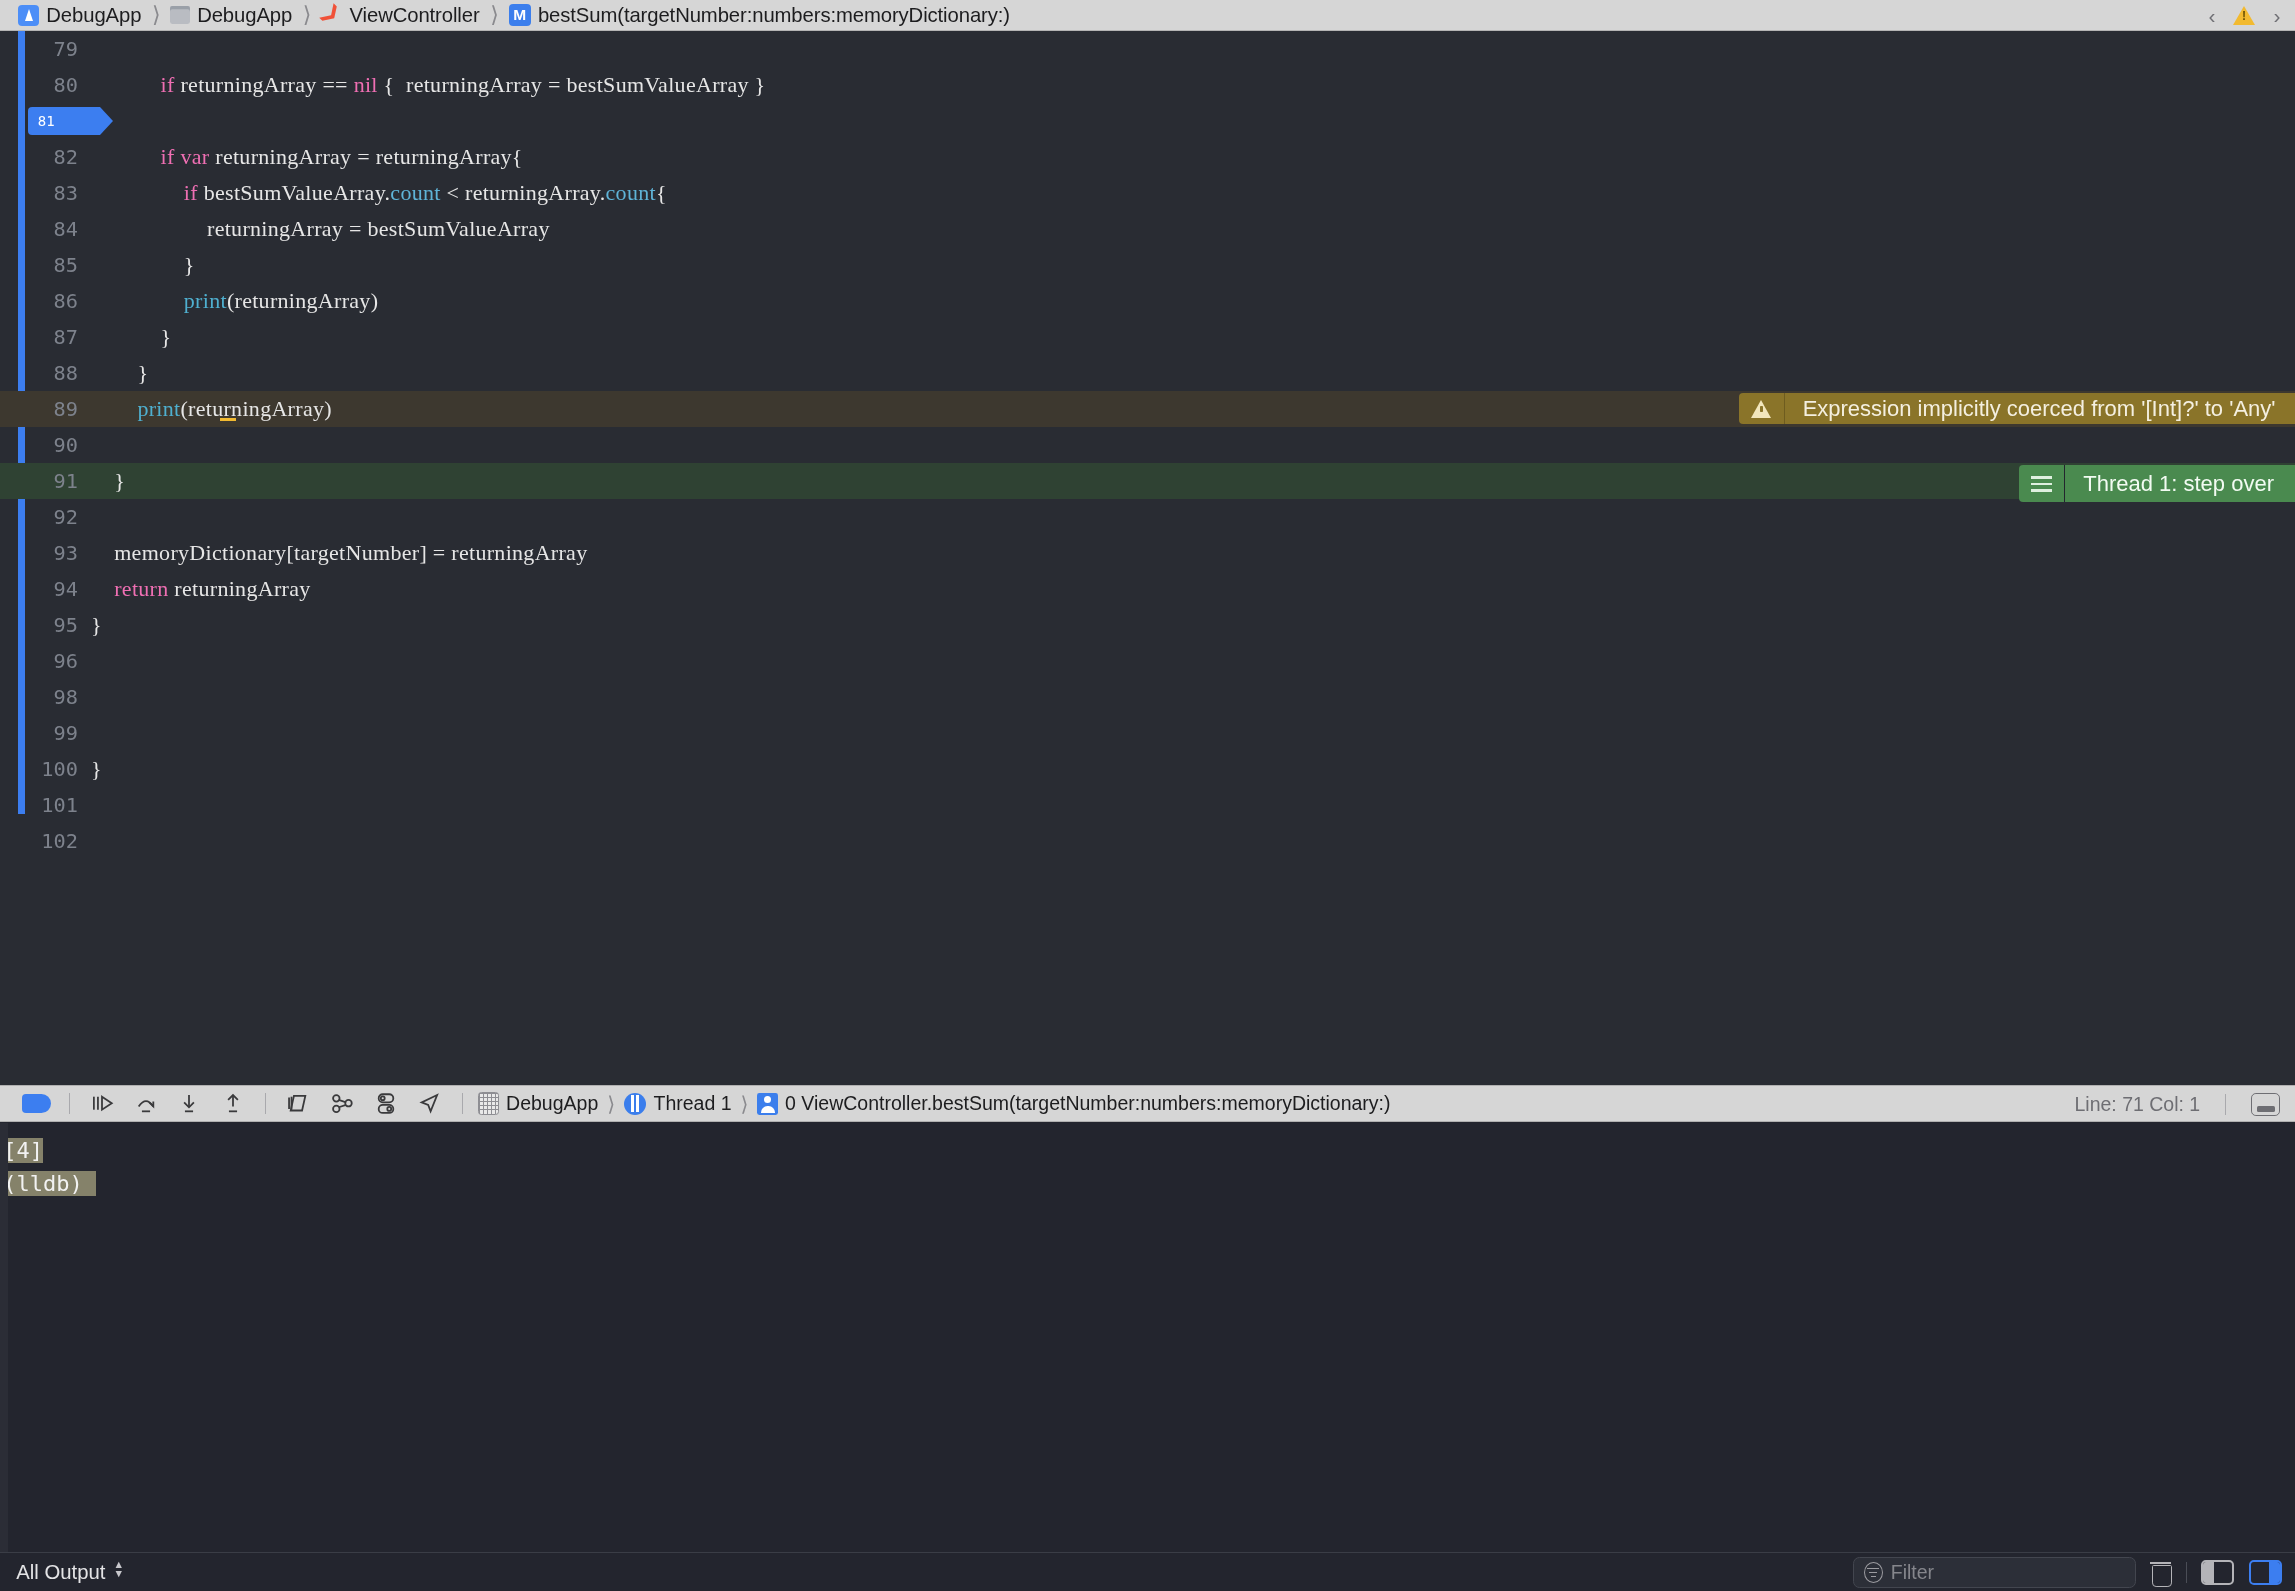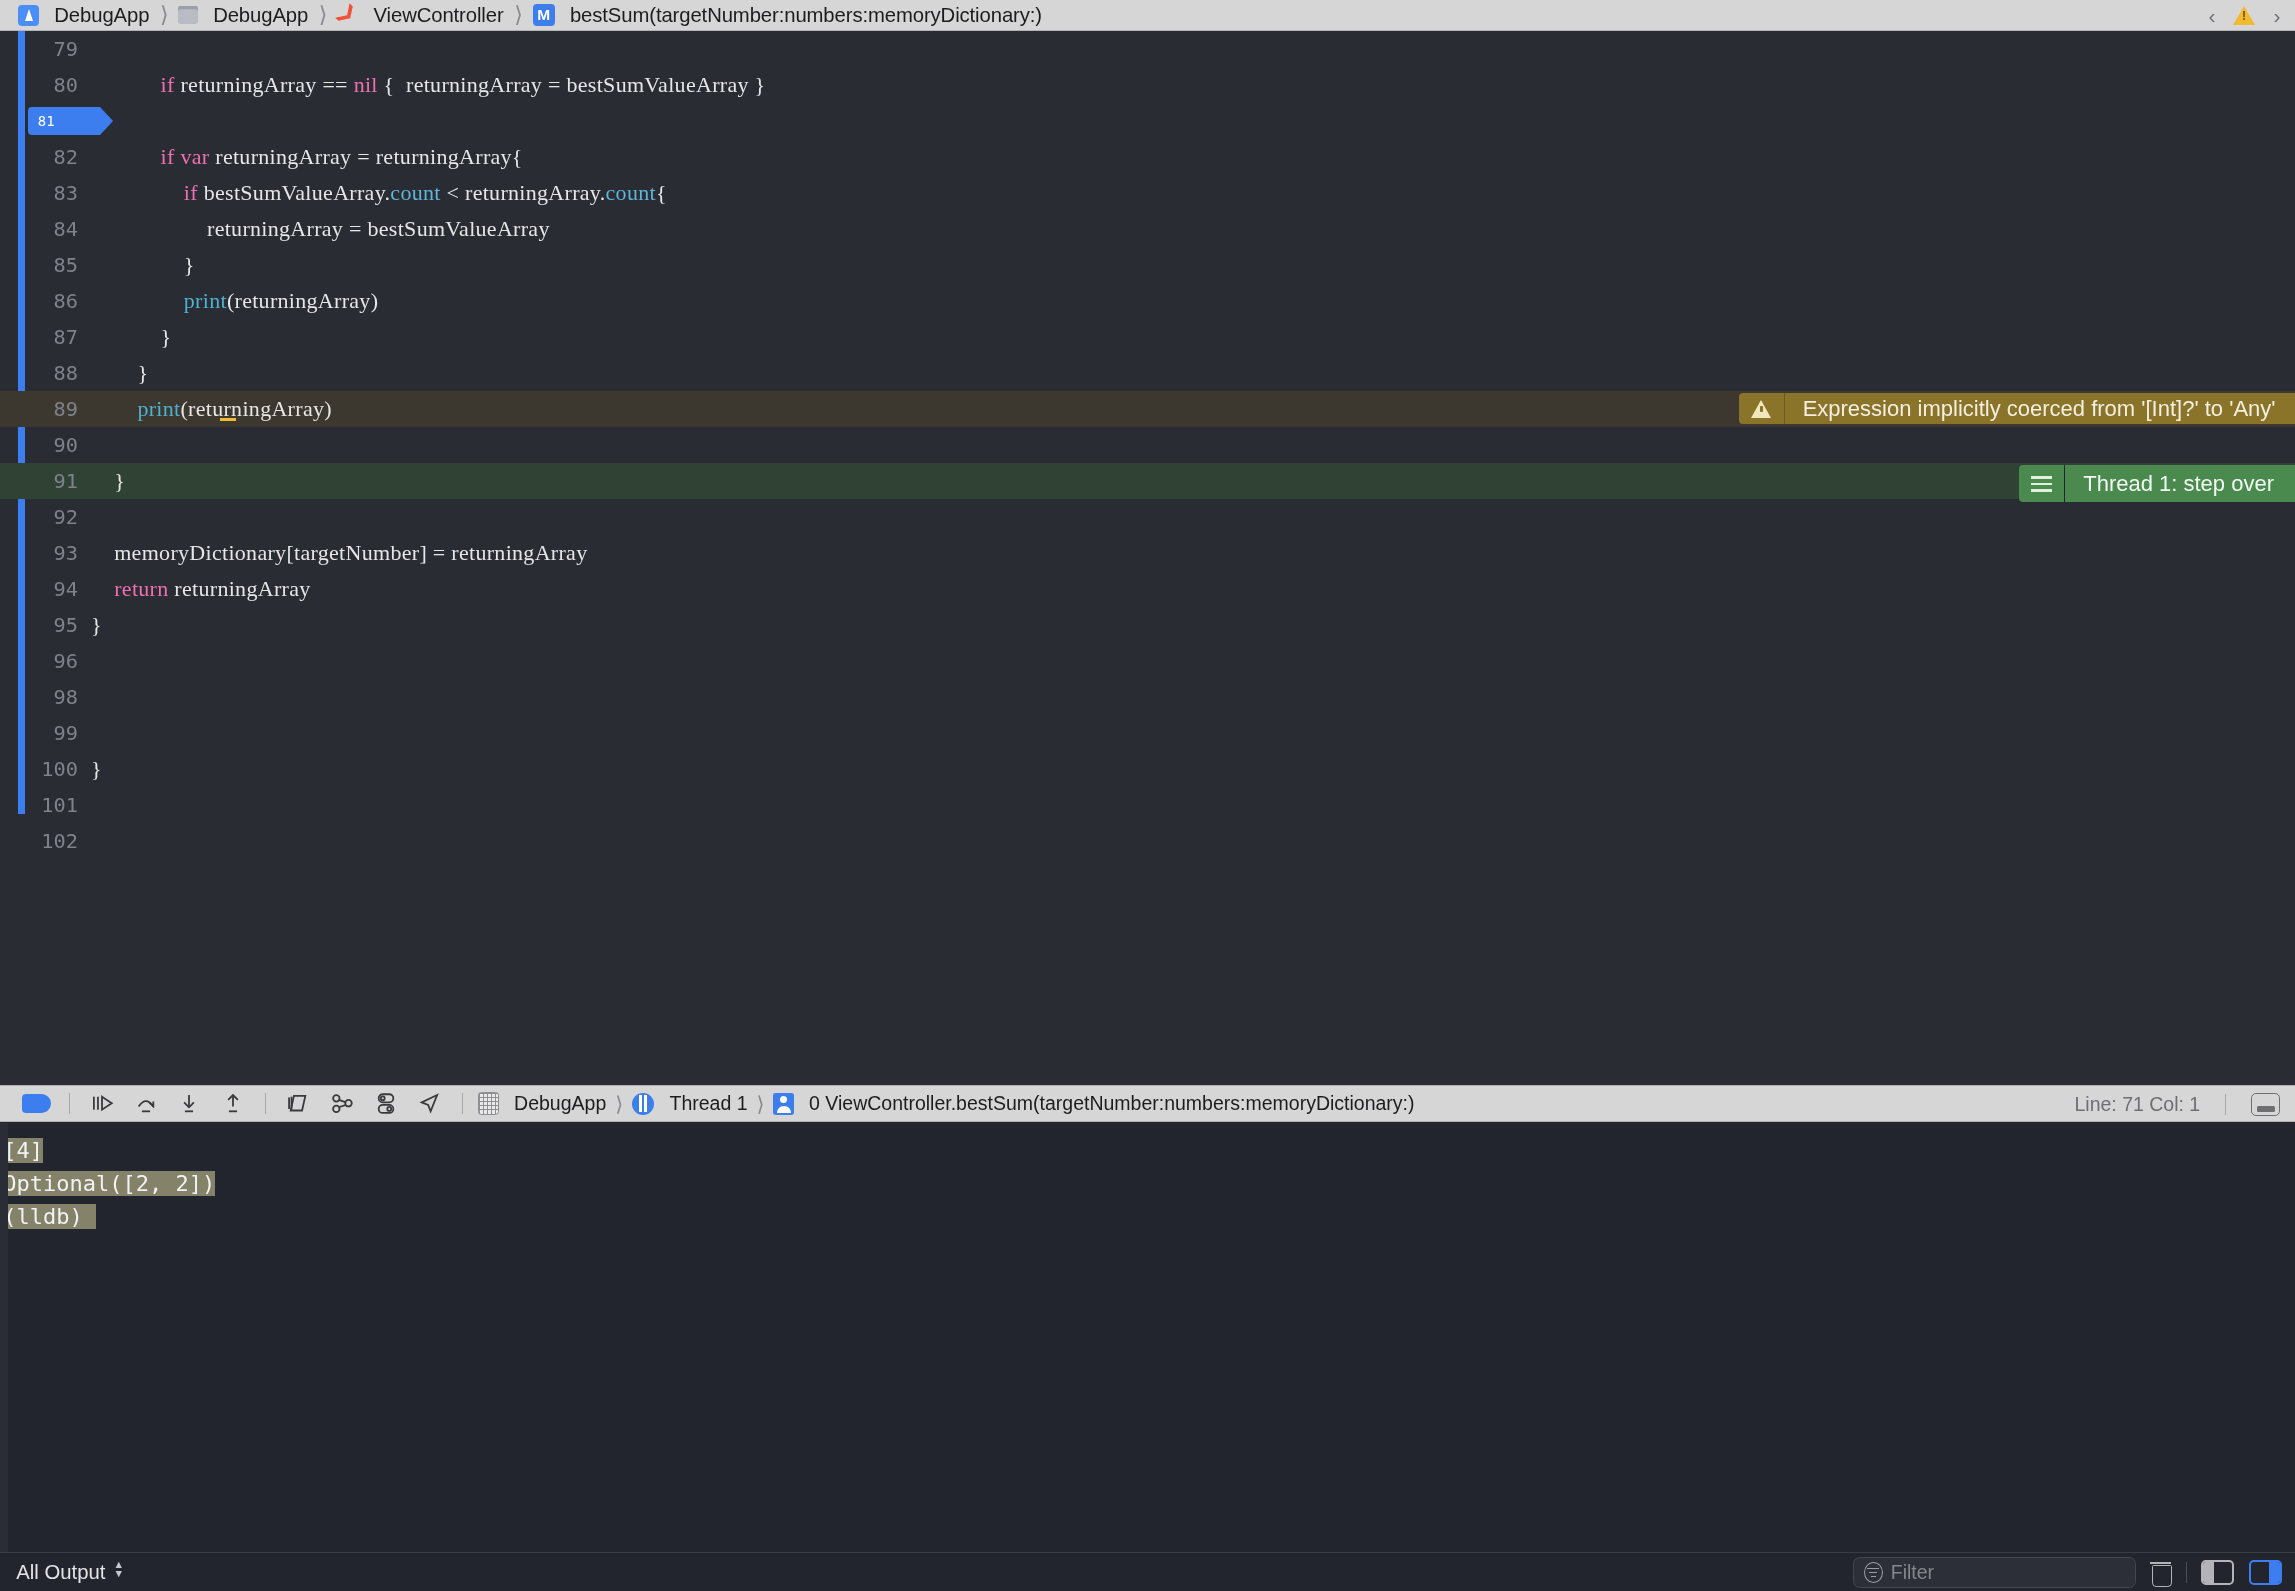--- a/index.html
+++ b/index.html
@@ -19,7 +19,7 @@
     display: flex; align-items: center;
     padding-left: 18px;
   }
-  .crumb { display: flex; align-items: center; height: 31px; gap: 8px; }
+  .crumb { display: flex; align-items: center; height: 31px; }
   .crumb-label {
     font-size: 20.3px; color: #1d1d1f; white-space: nowrap;
     letter-spacing: -0.1px;

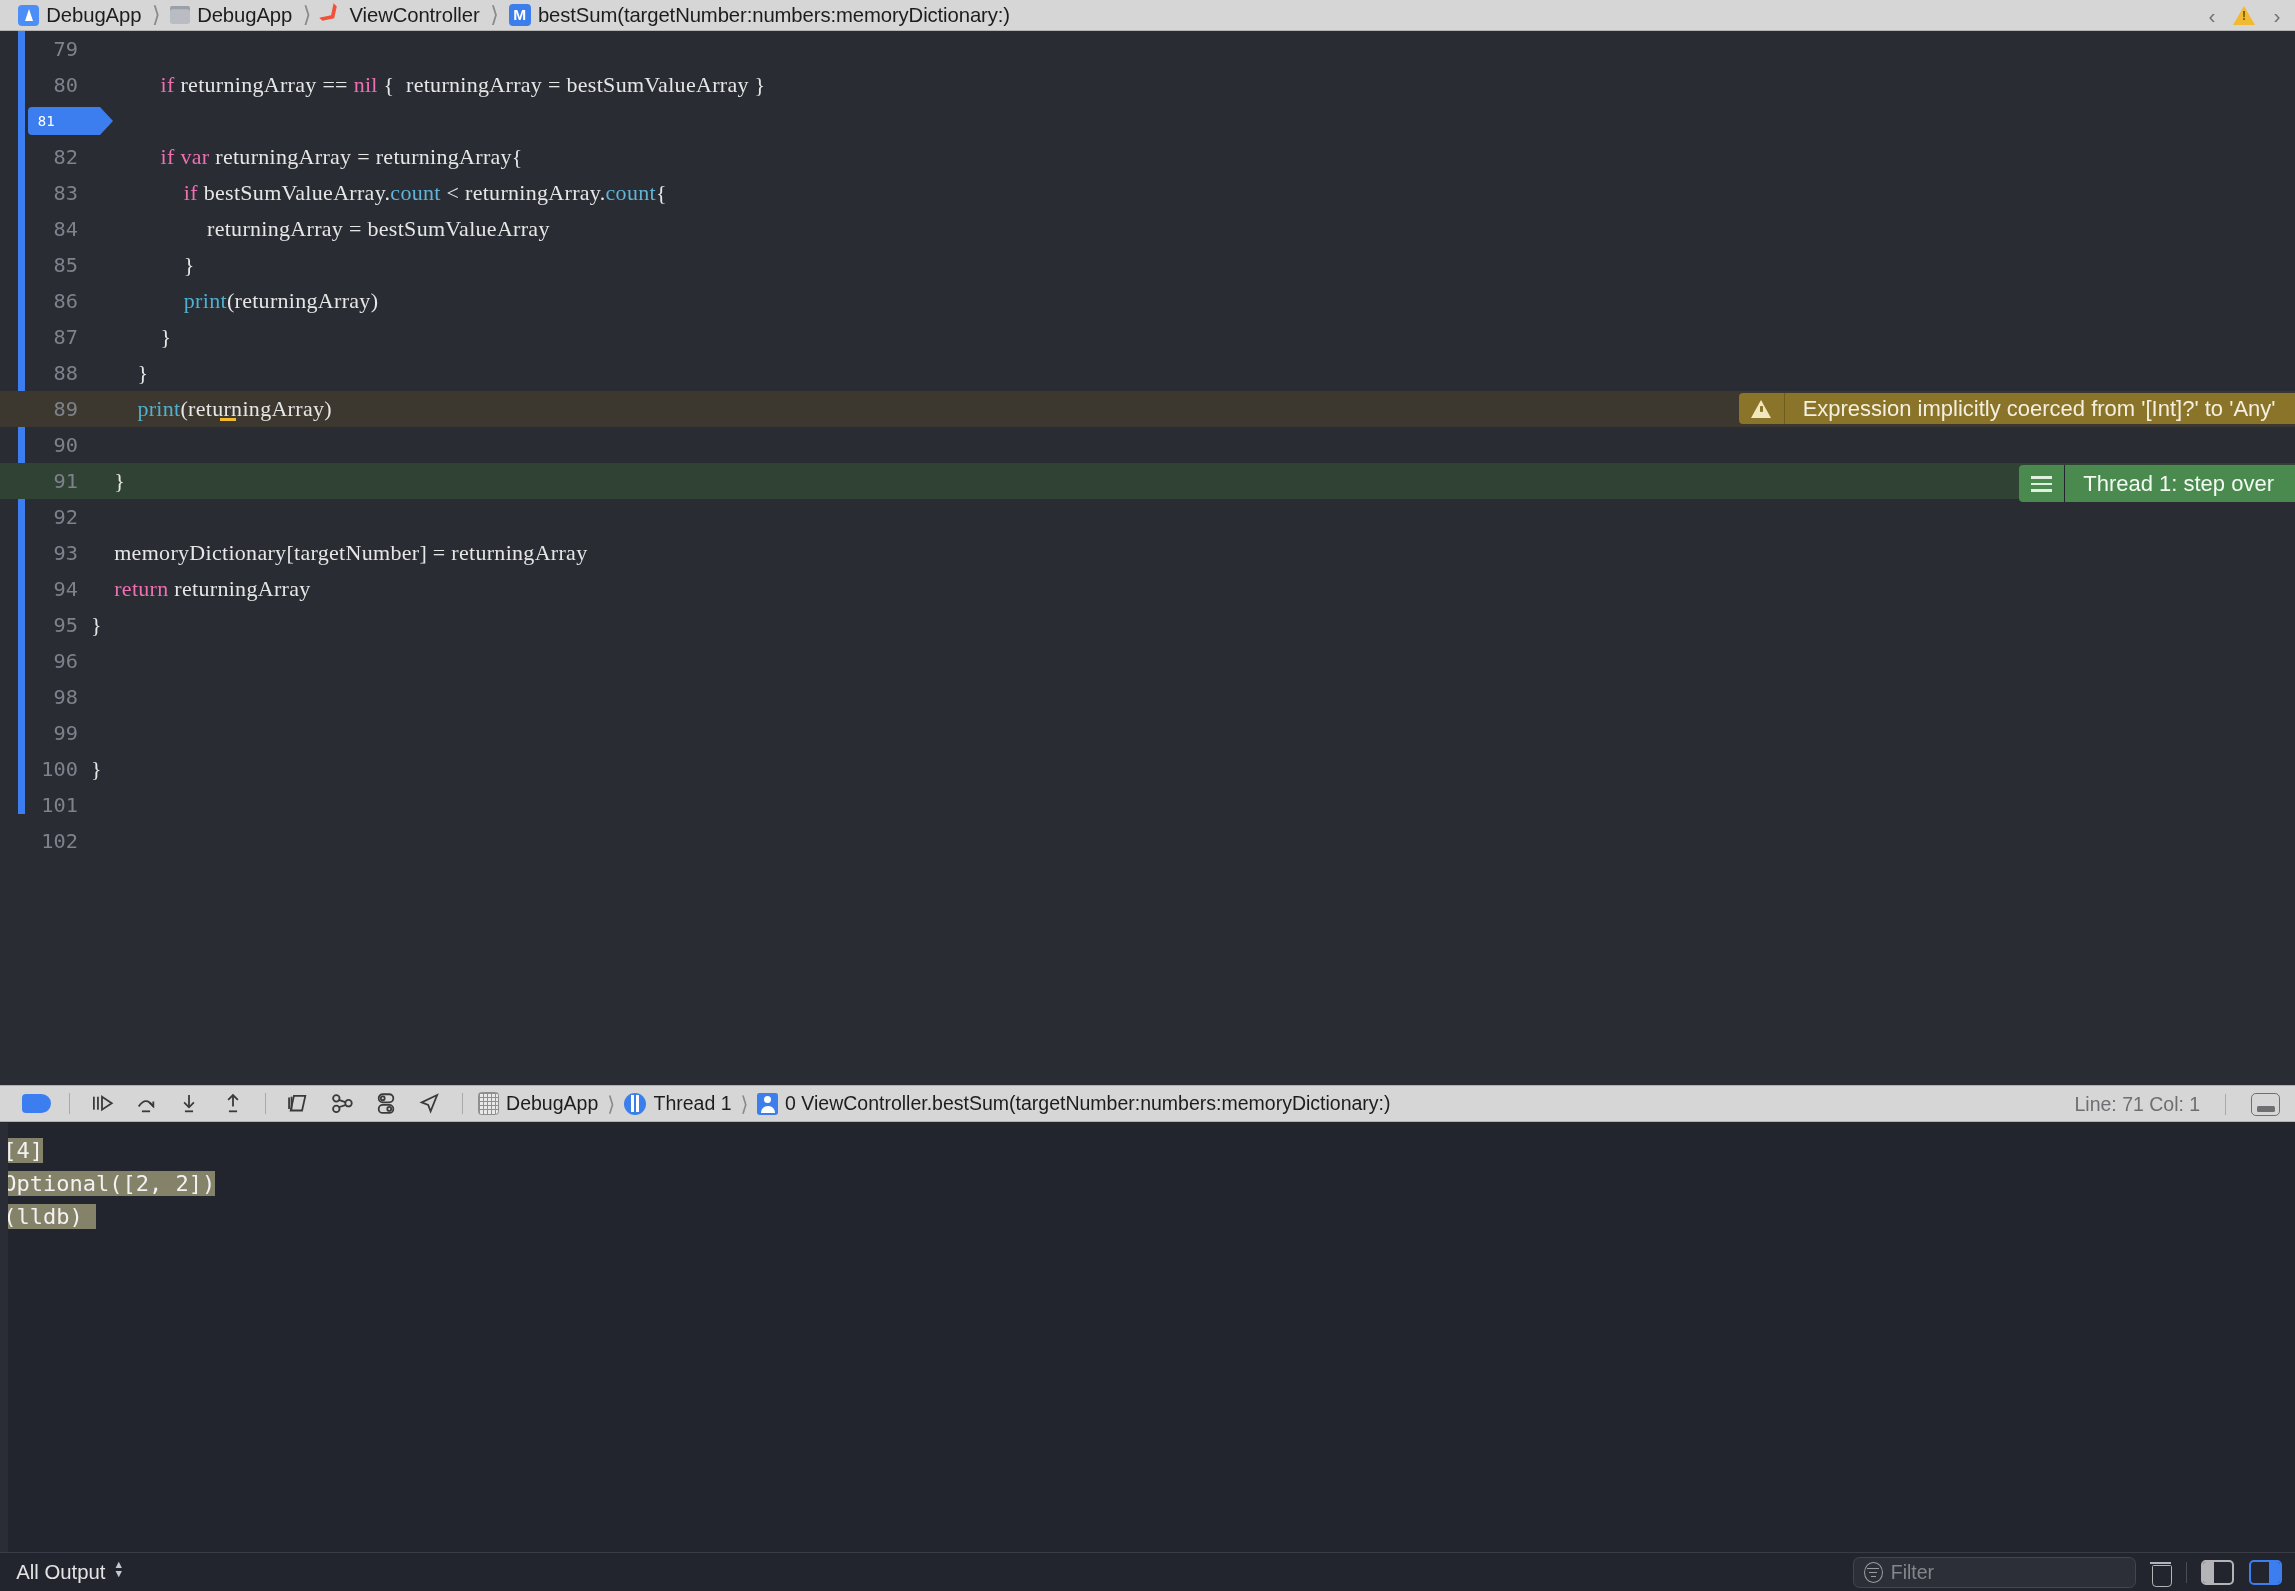--- a/index.html
+++ b/index.html
@@ -491,7 +491,6 @@
   <div id="console-stripe"></div>
   <div id="console-lines">
       <div class="cons-line"><span class="cons-sel">[4]</span></div>
-      <div class="cons-line"><span class="cons-sel">Optional([2, 2])</span></div>
       <div class="cons-line"><span class="cons-sel">(lldb) </span></div>
     </div>
 </div>

